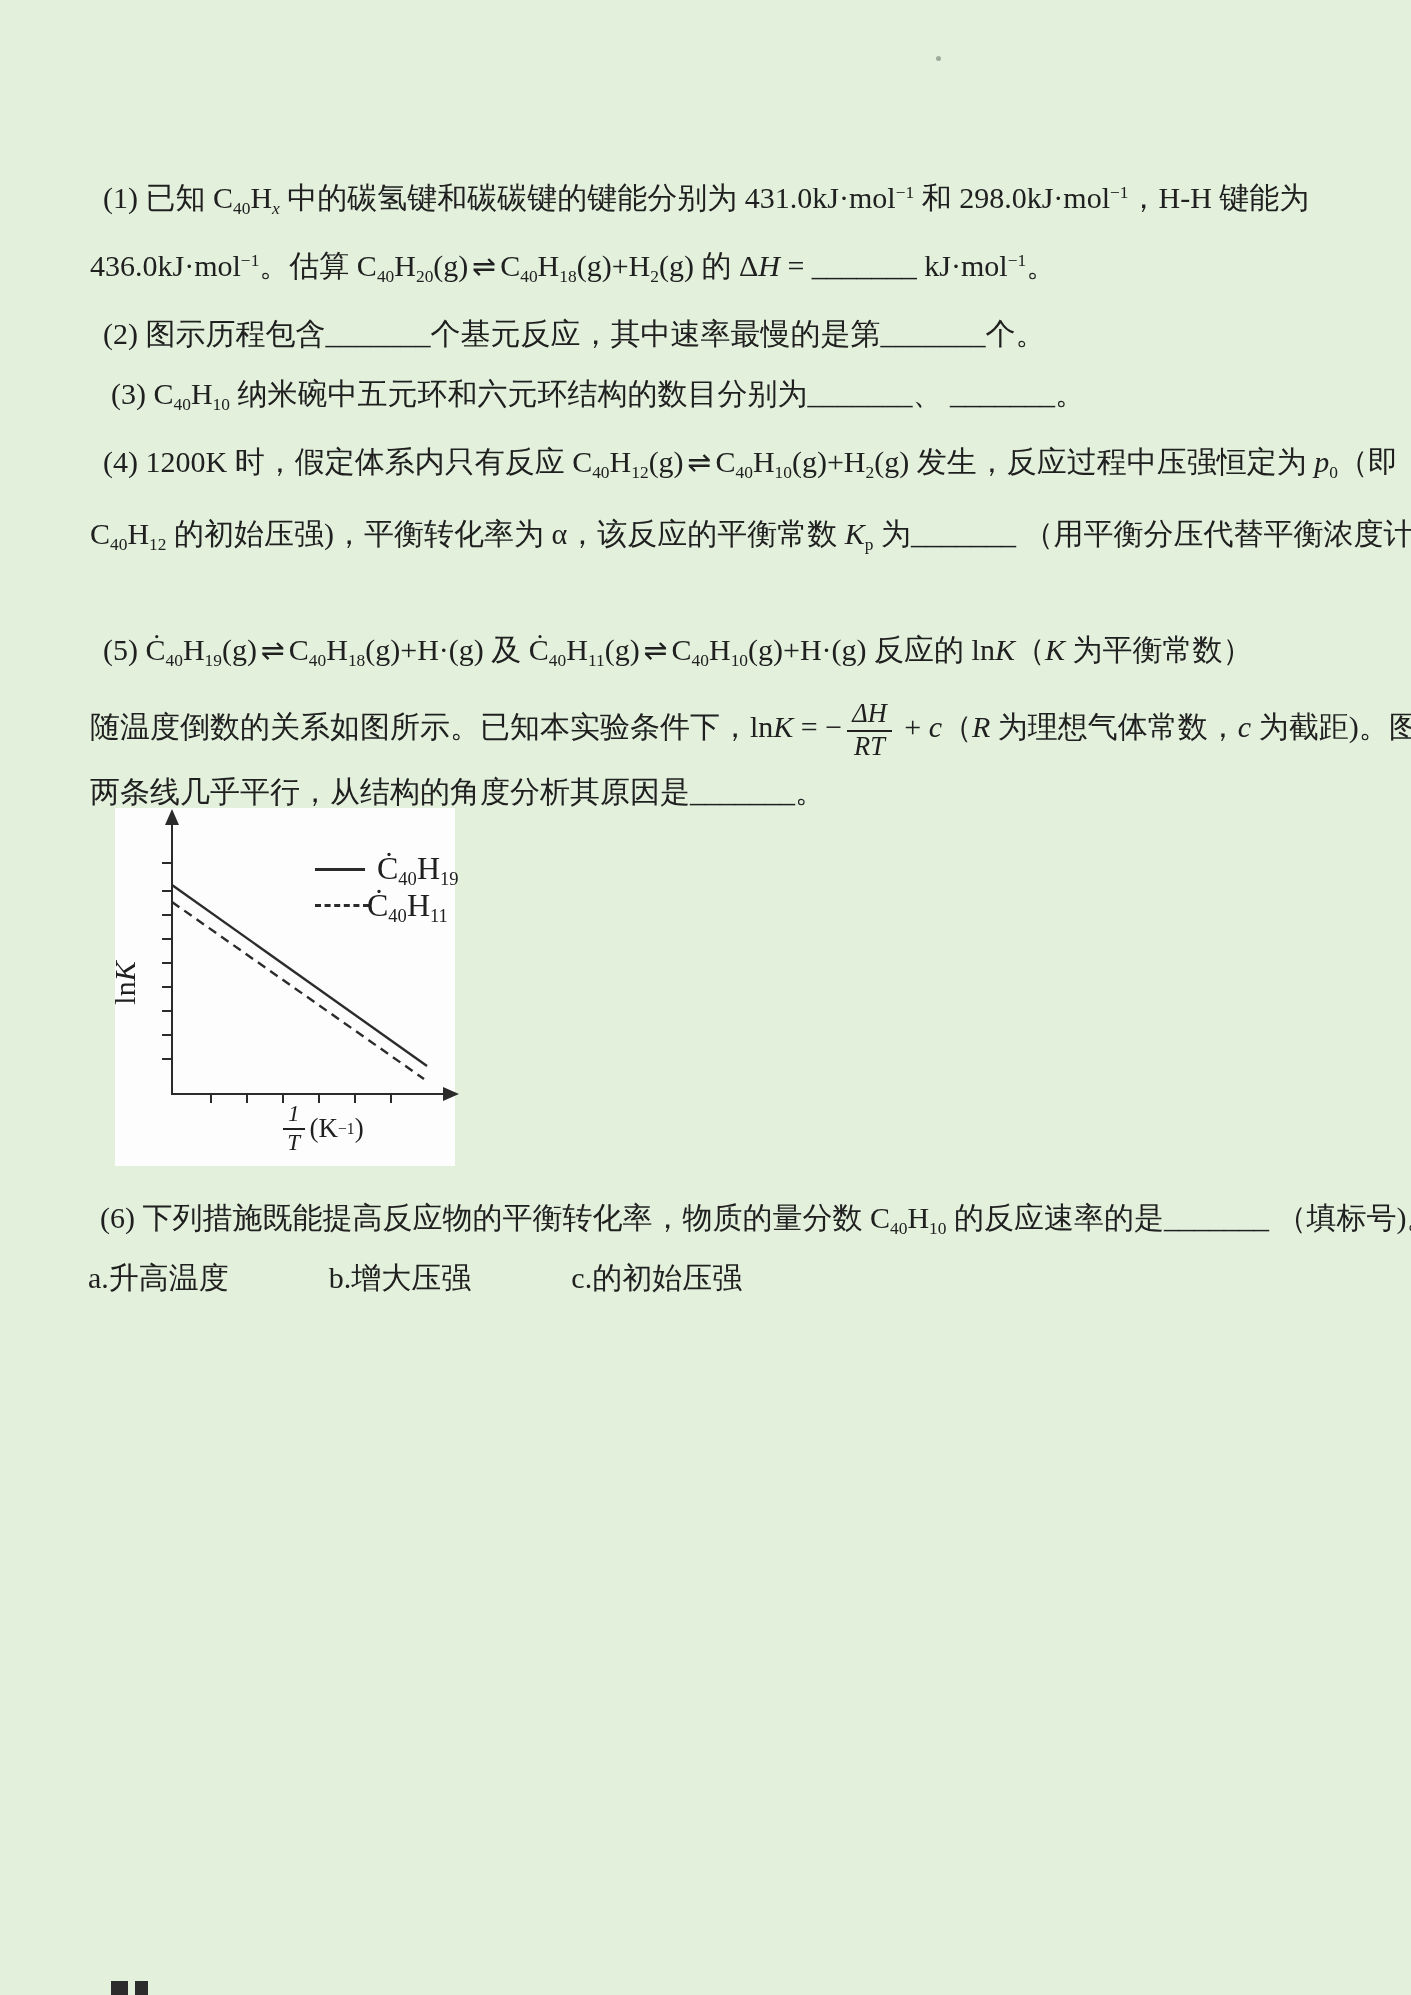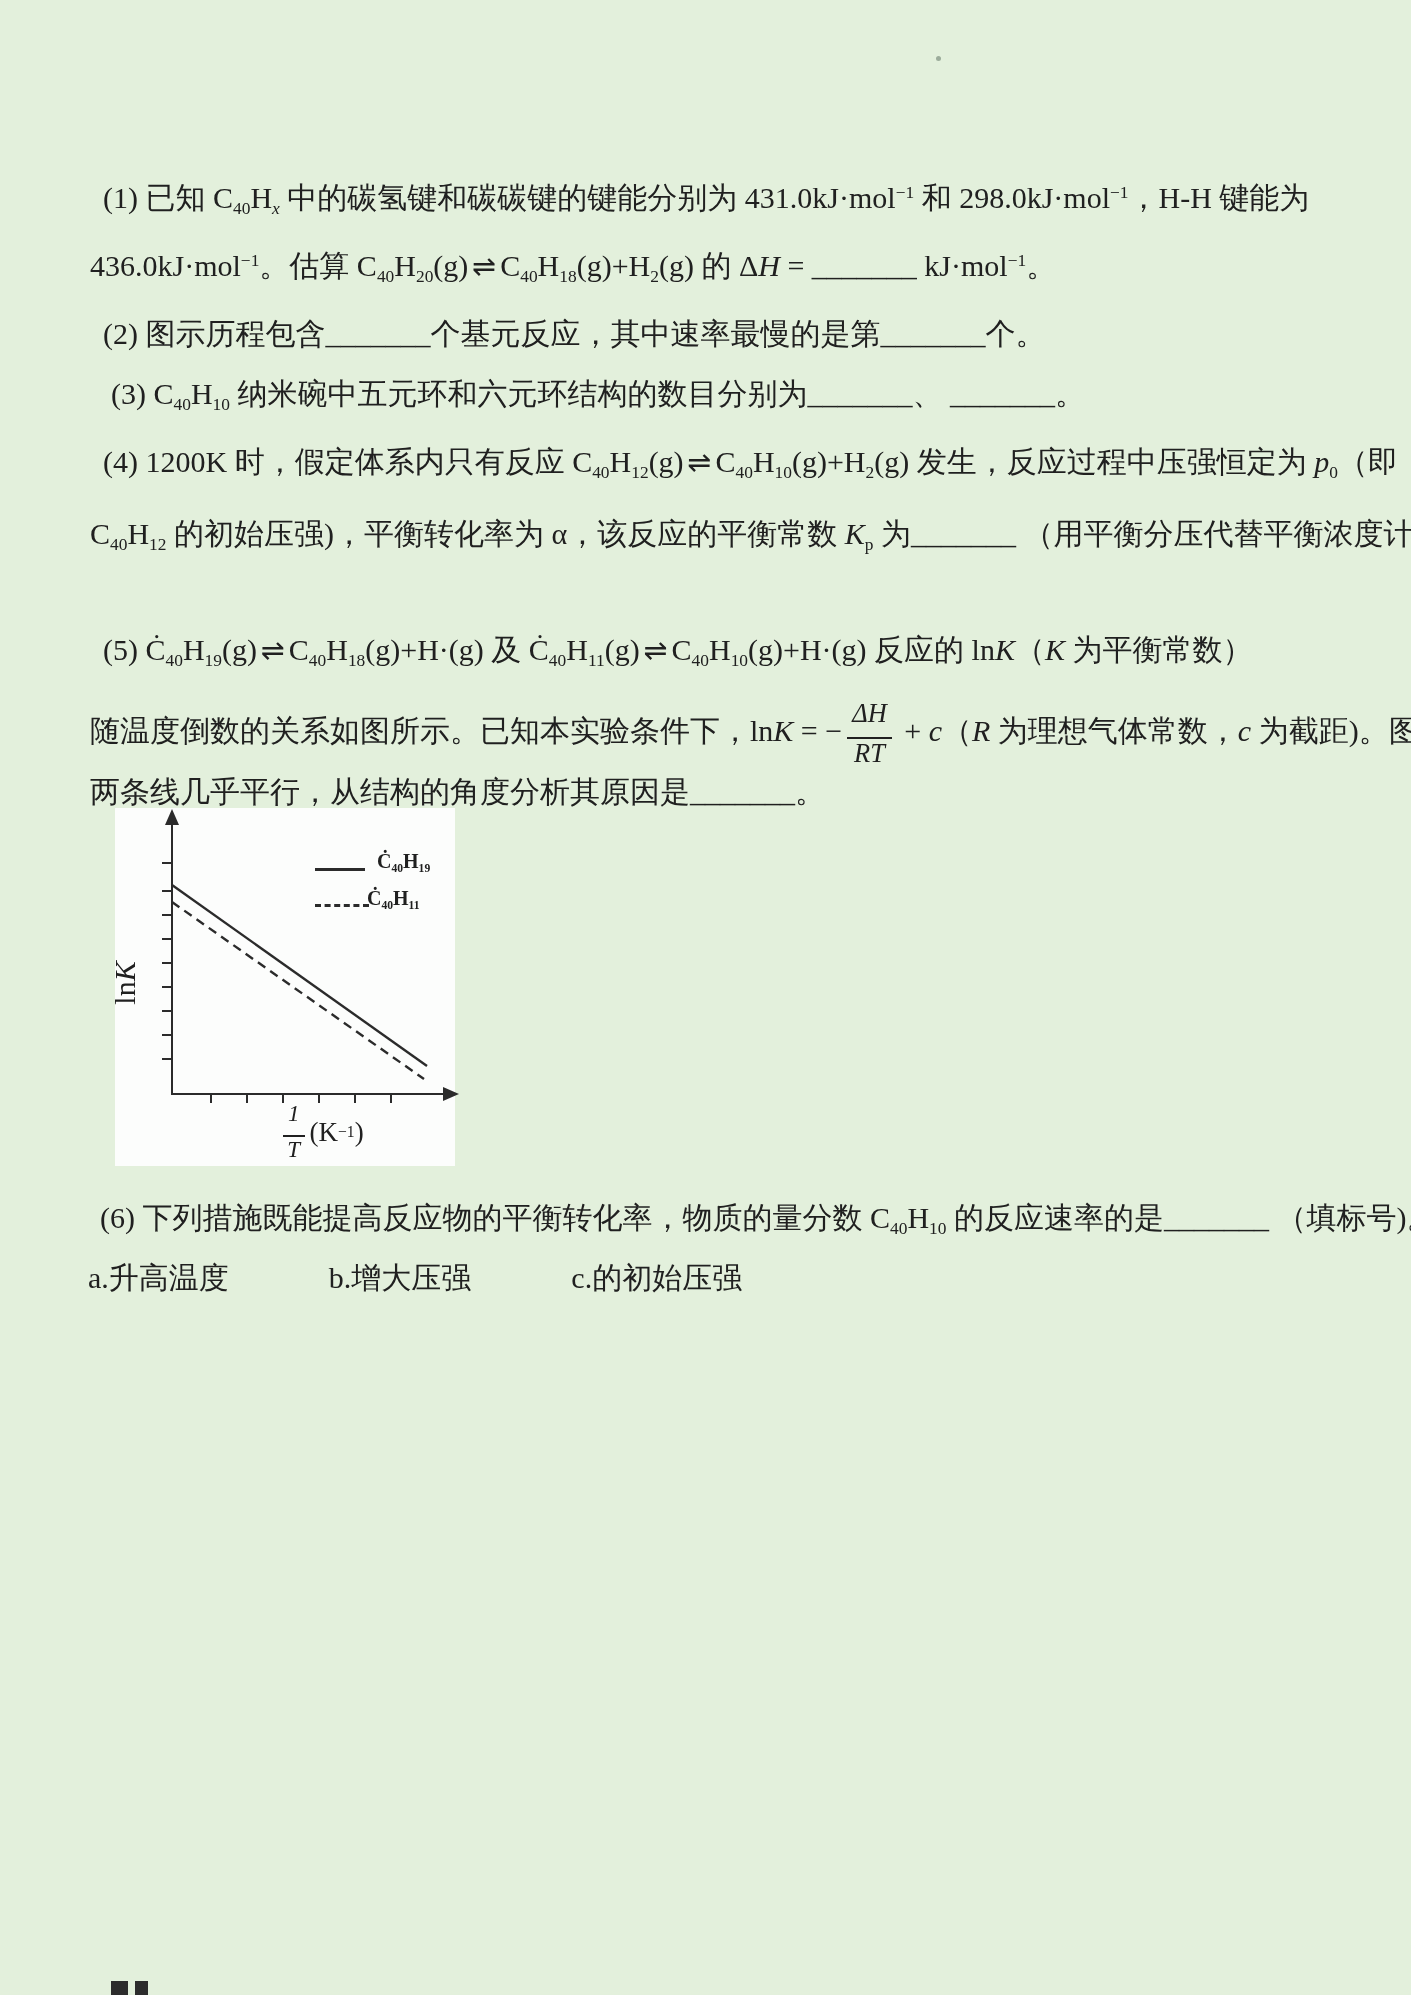--- a/index.html
+++ b/index.html
@@ -25,7 +25,7 @@
     vertical-align:middle;font-style:italic;line-height:1.05;
     font-size:.88em;margin:0 5px;
   }
-  .frac .fnum{border-bottom:2px solid #202020;padding:0 5px 9px 5px;}
+  .frac .fnum{border-bottom:2px solid #202020;padding:0 5px 2px 5px;}
   .frac .fden{padding-top:1px;}
   .gap{display:inline-block;width:100px;}
 

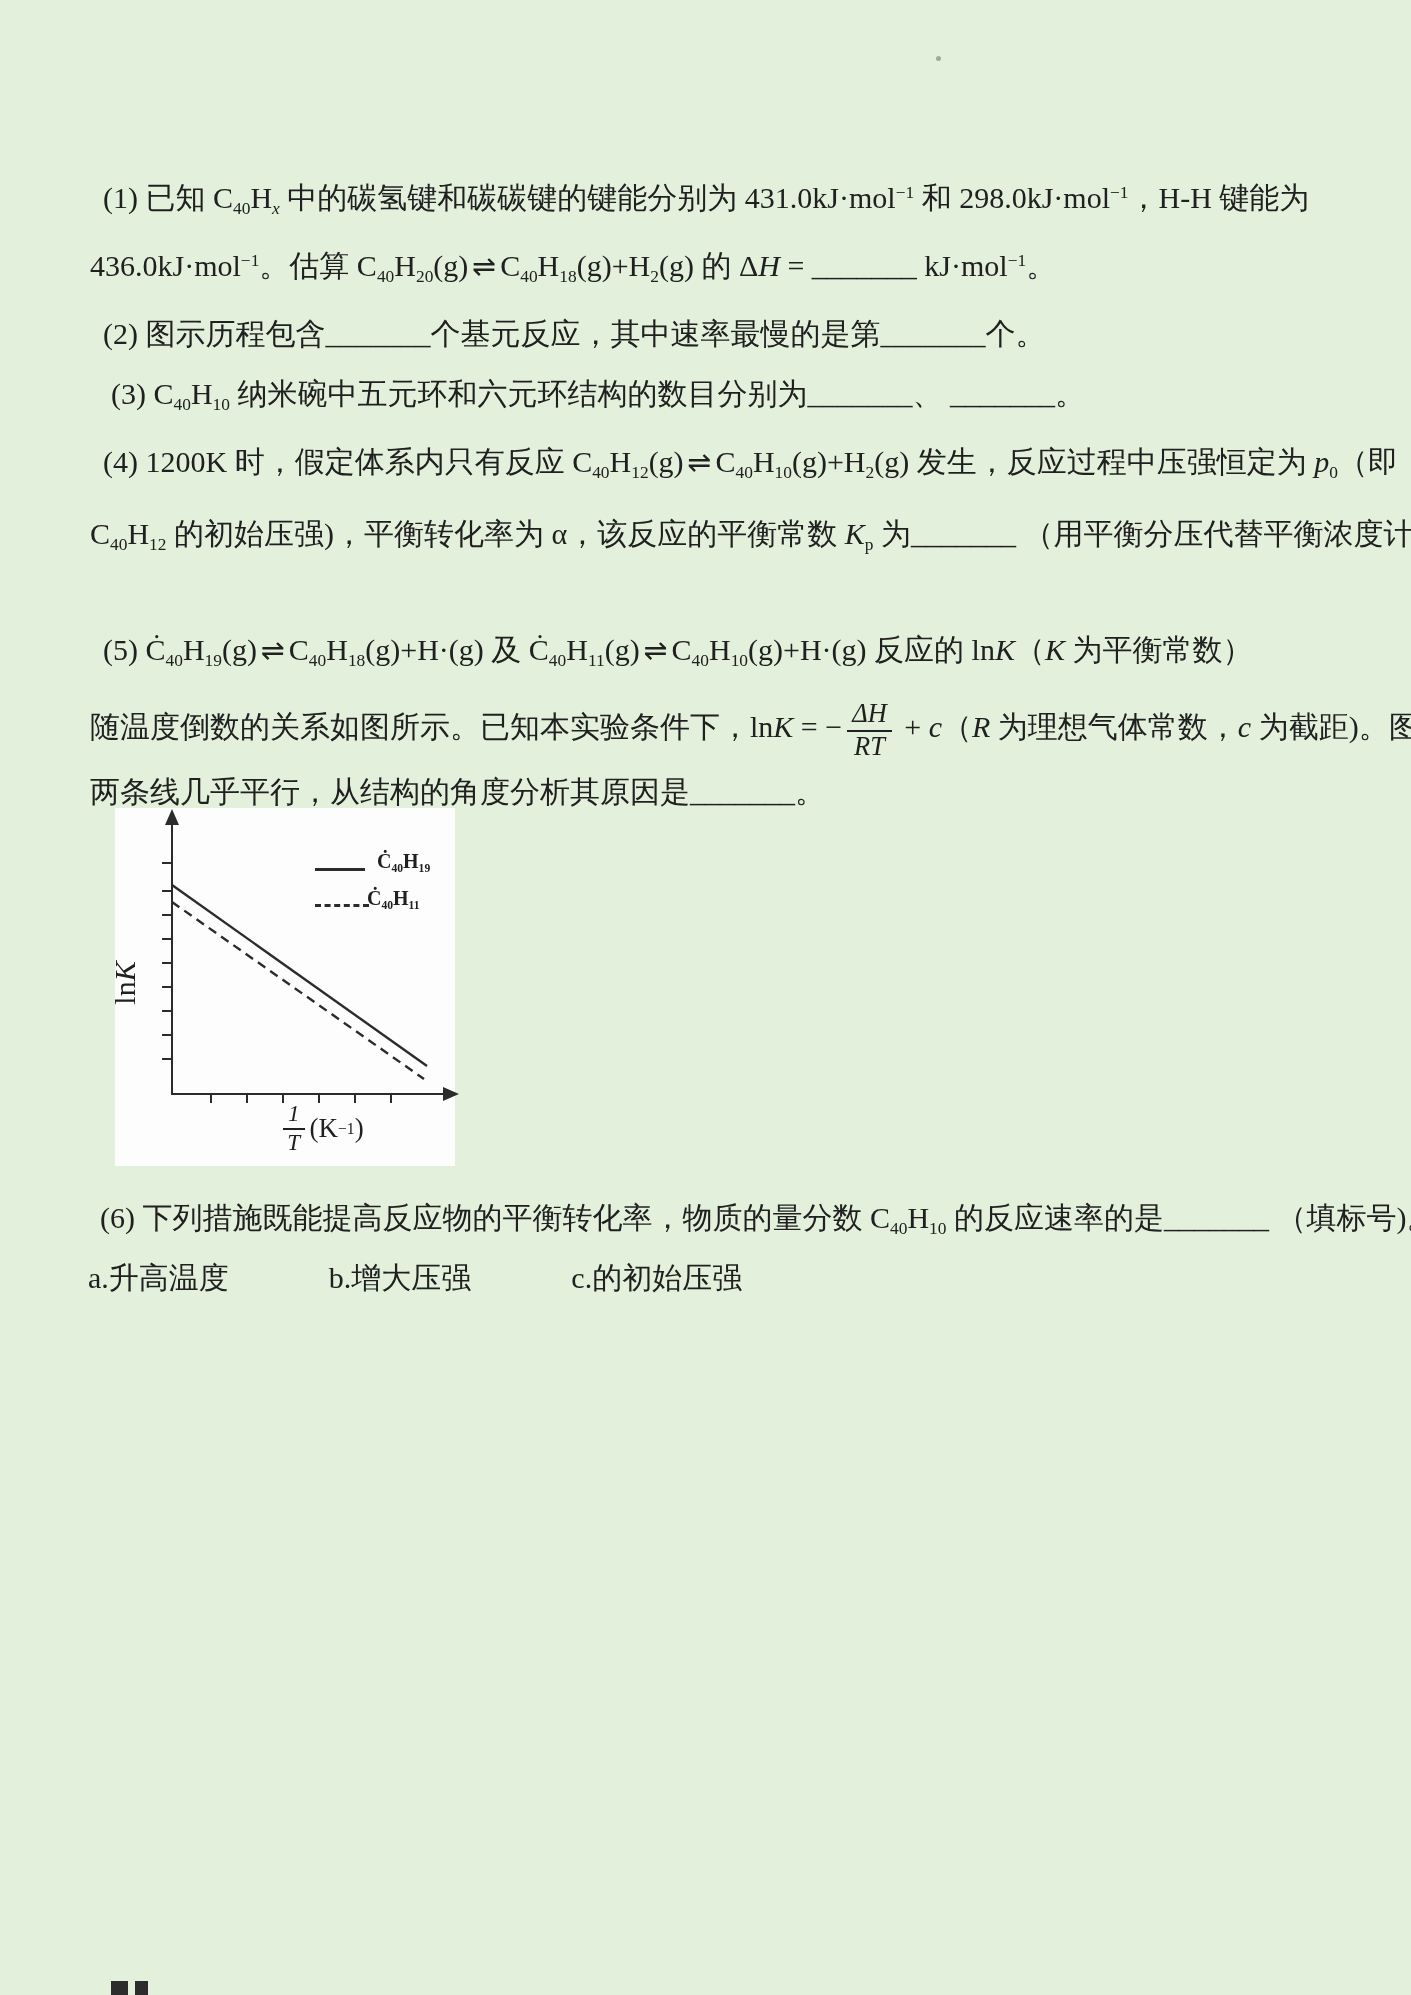--- a/index.html
+++ b/index.html
@@ -52,7 +52,7 @@
   .plot-svg{position:absolute;left:0;top:0;}
   .leg-swatch-solid{position:absolute;left:200px;top:60px;width:50px;height:3px;background:#2b2b2b;}
   .leg-swatch-dashed{position:absolute;left:200px;top:96px;width:54px;height:0;border-top:3px dashed #2b2b2b;}
-  .leg-label{position:absolute;font-size:20px;white-space:nowrap;font-weight:bold;}
+  .leg-label{position:absolute;font-size:32px;white-space:nowrap;}
   .leg-label-1{left:262px;top:42px;}
   .leg-label-2{left:252px;top:79px;}
   .ylab{

